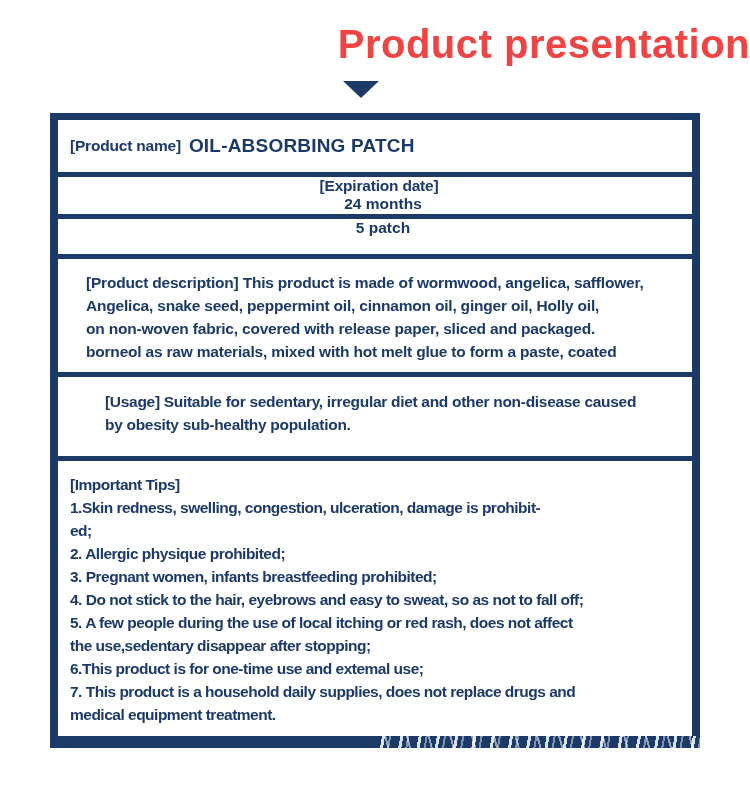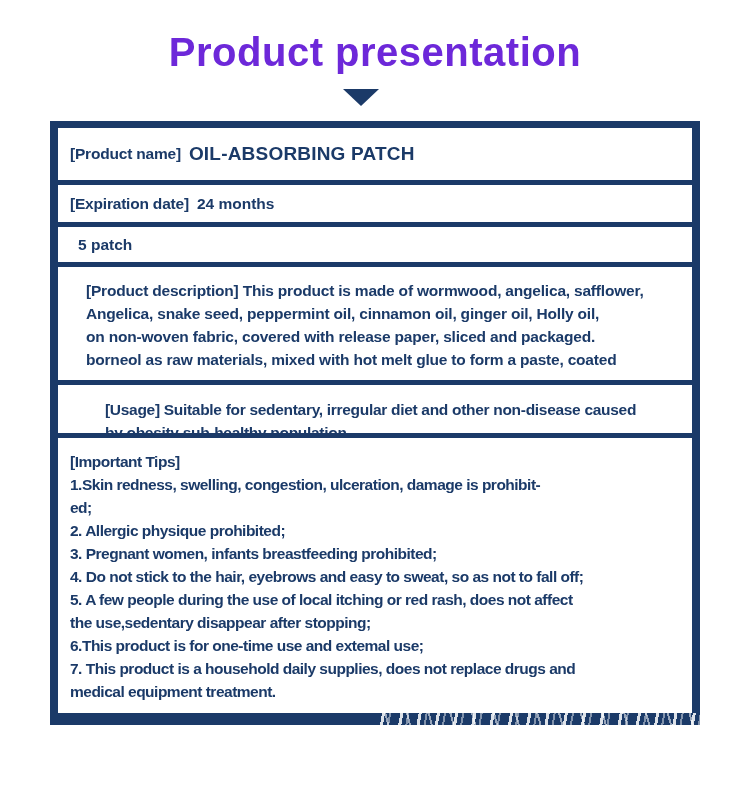--- a/index.html
+++ b/index.html
@@ -12,12 +12,12 @@
   .page { position: relative; width: 750px; height: 802px; background: #fff; }
 
   .title {
-    margin-top: 28px;
-    text-align: center;
+    margin-top: 20px;
+    text-align: right;
     font-size: 40px;
     line-height: 48px;
     font-weight: 700;
-    color: #6d28d9;
+    color: #ef4444;
     letter-spacing: 0.5px;
   }
 

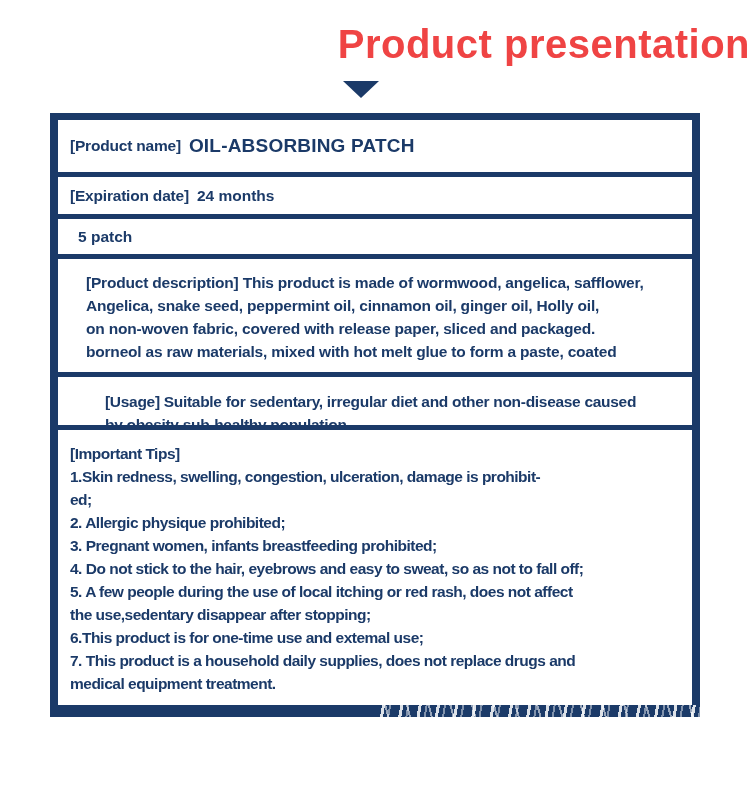--- a/index.html
+++ b/index.html
@@ -49,7 +49,7 @@
     padding-left: 12px;
     padding-right: 4px;
   }
-  .row + .row { border-top: 5px solid #1b3a68; }
+  .row + .row { border-top: 5px solid #1b3a68; flex-direction: column; }
 
   .kv { display: flex; align-items: center; }
   .kv .lbl { font-size: 15.5px; letter-spacing: -0.2px; }

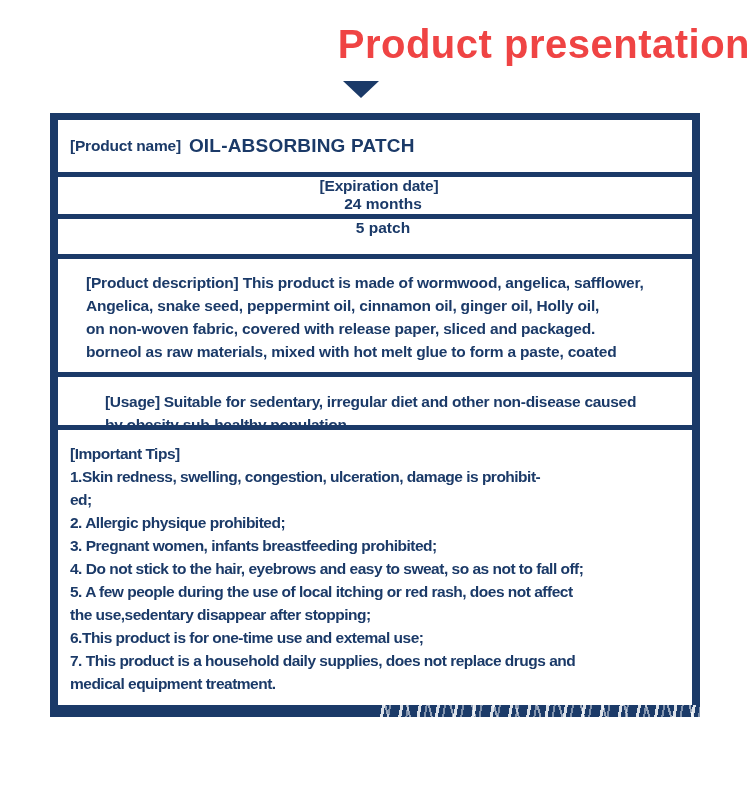--- a/index.html
+++ b/index.html
@@ -65,7 +65,7 @@
   .row-desc { height: 118px; padding-top: 12px; overflow: visible; padding-left: 28px; }
   .row-desc .line { letter-spacing: -0.2px; }
 
-  .row-usage { height: 53px; padding-top: 13px; padding-left: 47px; }
+  .row-usage { height: 84px; padding-top: 13px; padding-left: 47px; }
   .row-usage .line { letter-spacing: -0.3px; }
 
   .row-tips { height: 280px; padding-top: 12px; }

